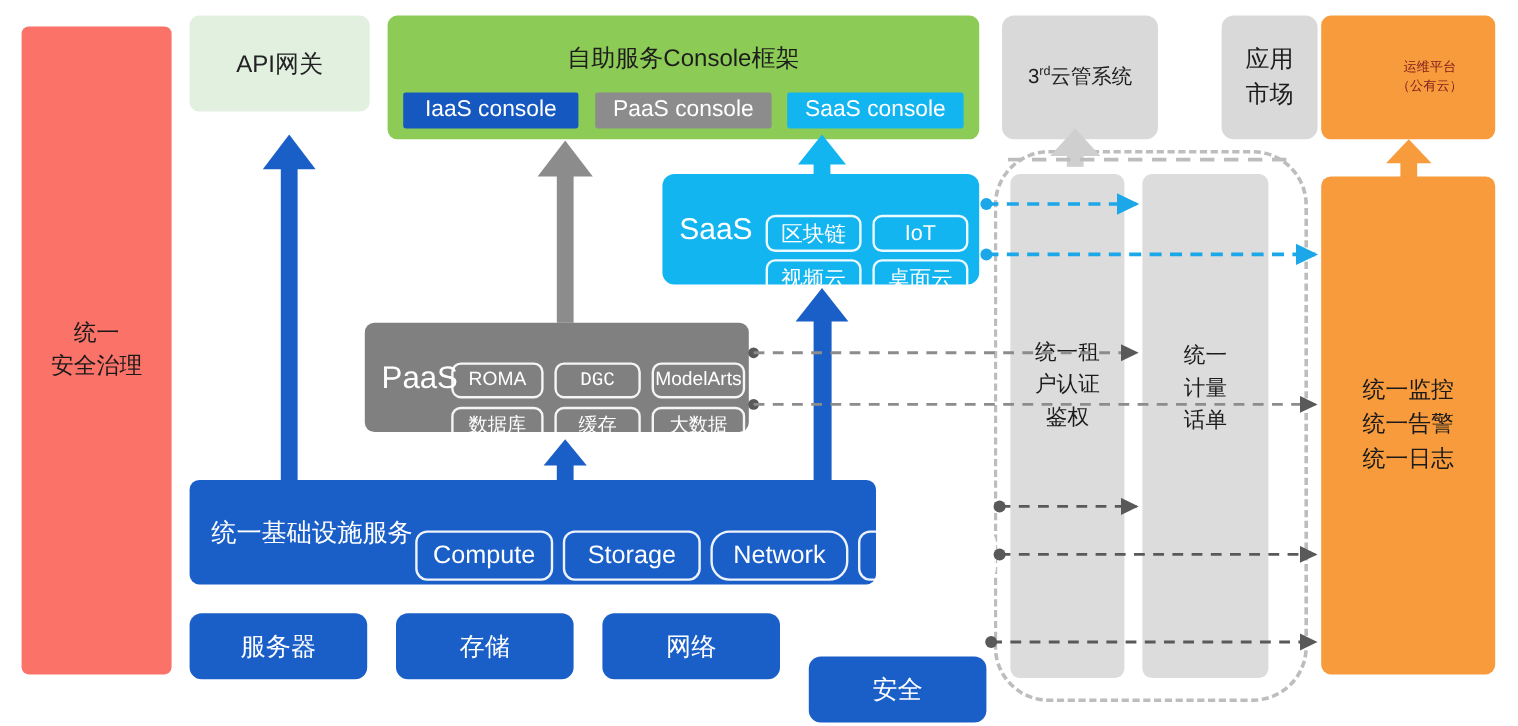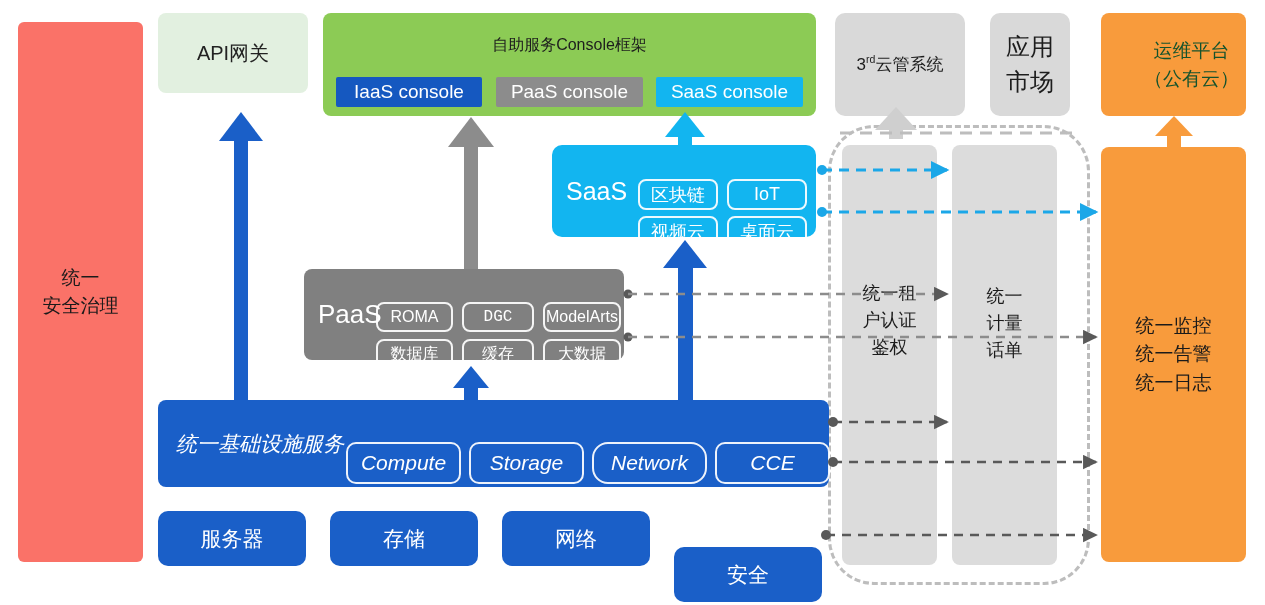--- a/index.html
+++ b/index.html
@@ -40,7 +40,7 @@
   }
   .console-title{
     position:absolute;left:0;right:0;top:22px;text-align:center;
-    font-size:16px;color:#1d1d1d;
+    font-size:20px;color:#1d1d1d;
   }
   .chip{
     position:absolute;border-radius:2px;color:#ffffff;

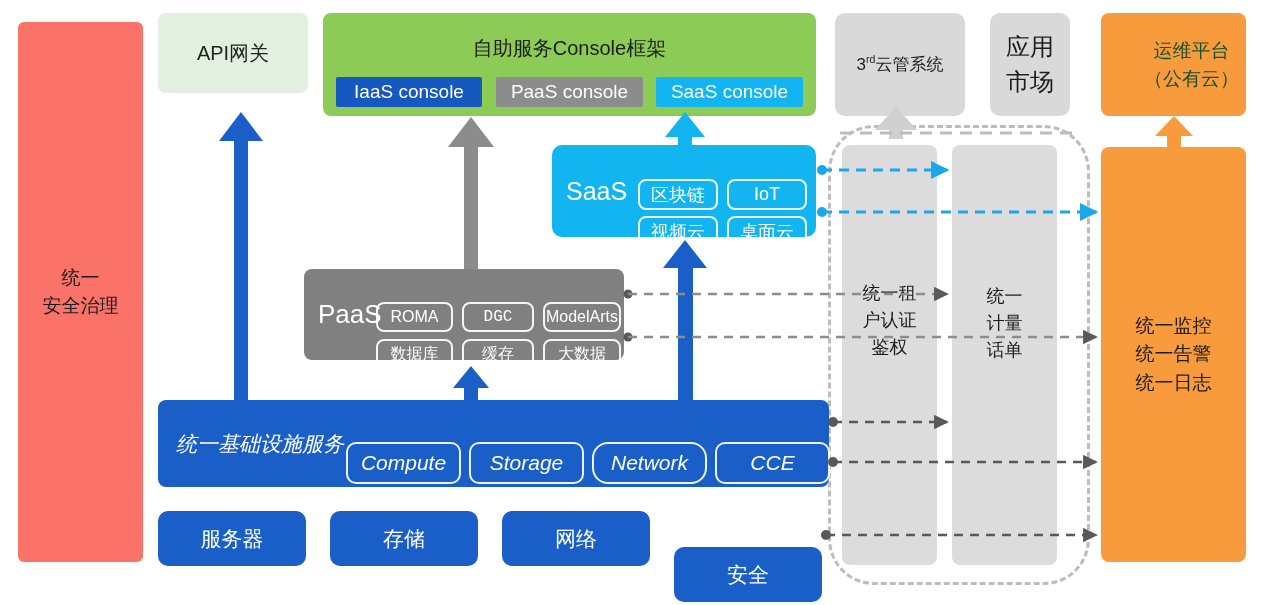--- a/index.html
+++ b/index.html
@@ -55,7 +55,7 @@
     background:#d9d9d9;border-radius:10px;color:#1d1d1d;
     font-size:17px;line-height:1.45;
   }
-  .box-gray.small{font-size:24px;}
+  .box-gray.small{font-size:20px;margin-left:28px;}
   sup{font-size:.62em;vertical-align:super;}
 
   

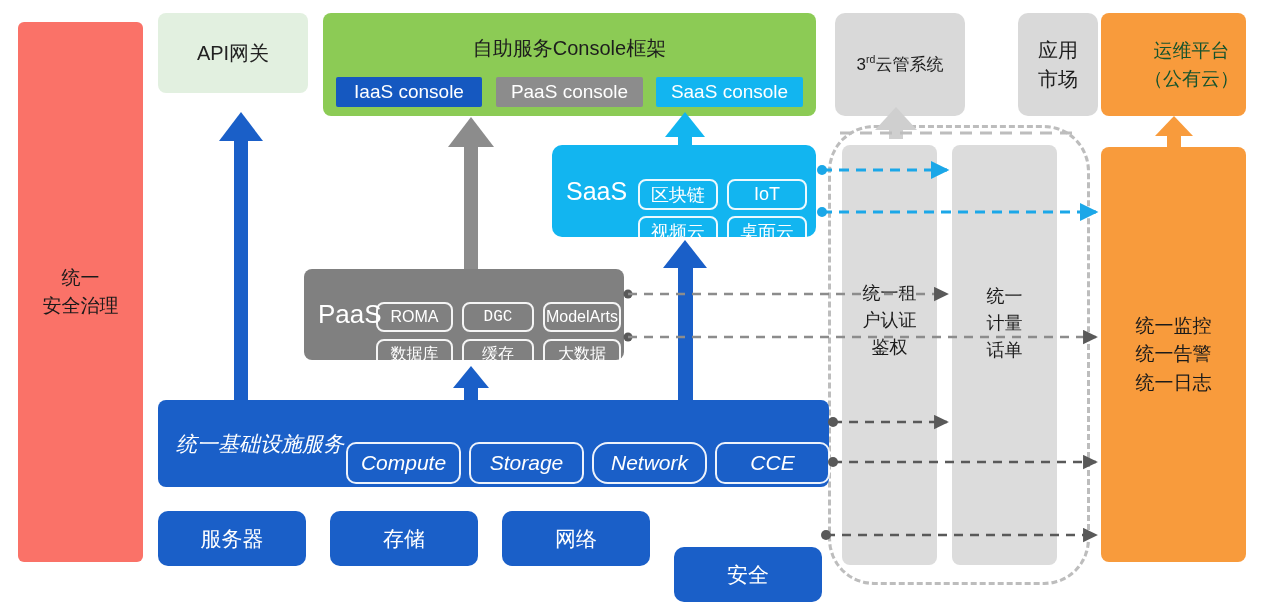--- a/index.html
+++ b/index.html
@@ -27,8 +27,8 @@
     font-size:19px;line-height:1.5;
   }
   .panel-orange-top{
-    background:#f89b3c;border-radius:8px;color:#14532d;
-    font-size:19px;line-height:1.45;padding-left:36px;
+    background:#f89b3c;border-radius:8px;color:#7f1d1d;
+    font-size:11px;line-height:1.45;padding-left:36px;
   }
 
   

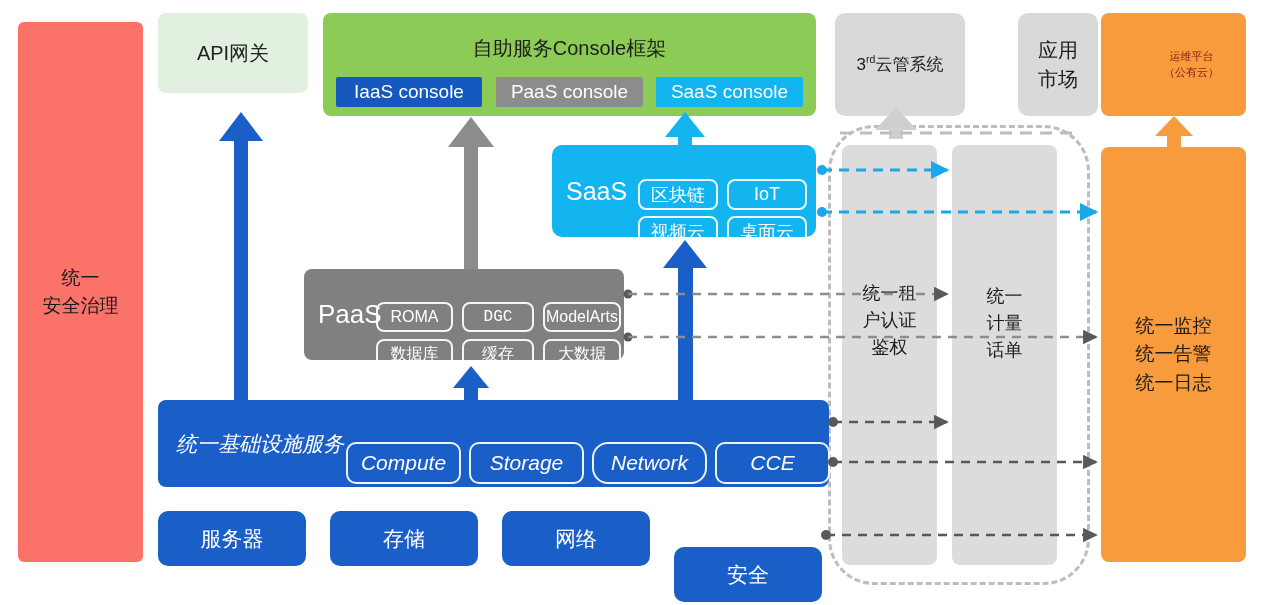--- a/index.html
+++ b/index.html
@@ -205,7 +205,7 @@
     </div>
   </div>
 
-  <div class="abs layer-infra" style="left:158px;top:400px;width:671px;height:87px;font-style:italic;">
+  <div class="abs layer-infra" style="left:158px;top:400px;width:572px;height:87px;">
     <div class="layer-label lbl-infra" style="left:18px;top:0;height:87px;">统一基础设施服务</div>
     <div class="tag infra" style="left:188px;top:22px;width:115px;height:42px;">
       <span>Compute</span>

